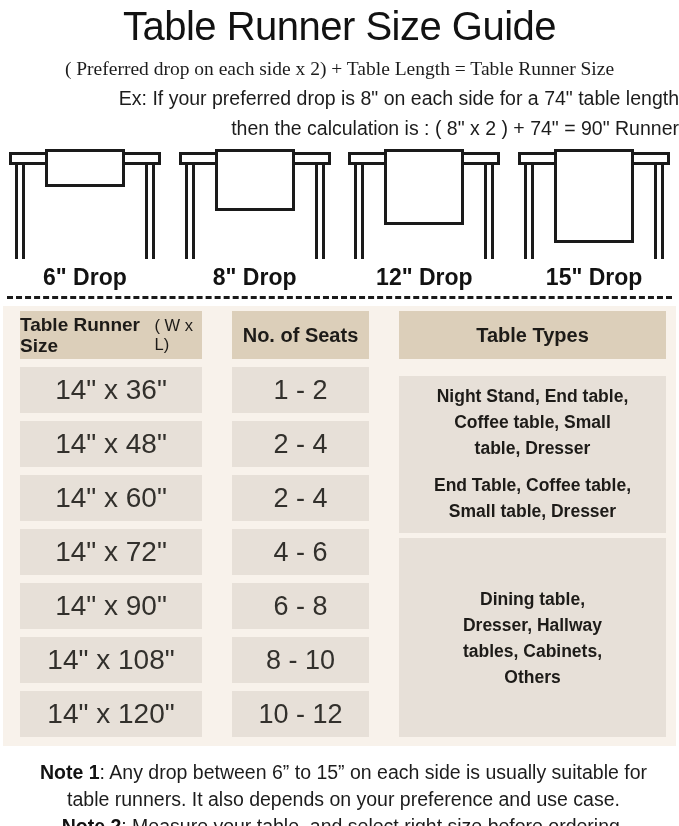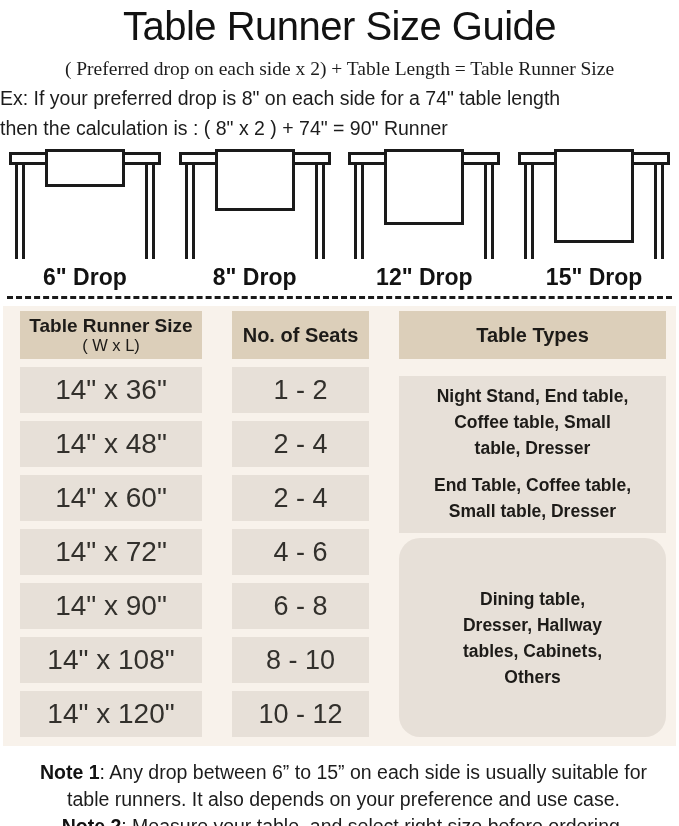--- a/index.html
+++ b/index.html
@@ -12,7 +12,7 @@
     font-size:40px;font-weight:400;letter-spacing:-0.5px;line-height:46px;color:#121212;
   }
   .formula{text-align:center;font-size:19.5px;line-height:25px;margin-top:7px;color:#1c1c1c;font-family:Liberation Serif, serif;}
-  .ex{text-align:left;font-size:19.5px;line-height:25px;margin-top:5px;color:#1c1c1c;}
+  .ex{text-align:right;font-size:19.5px;line-height:25px;margin-top:5px;color:#1c1c1c;}
 
   
   .illos{display:flex;margin-top:8px;}

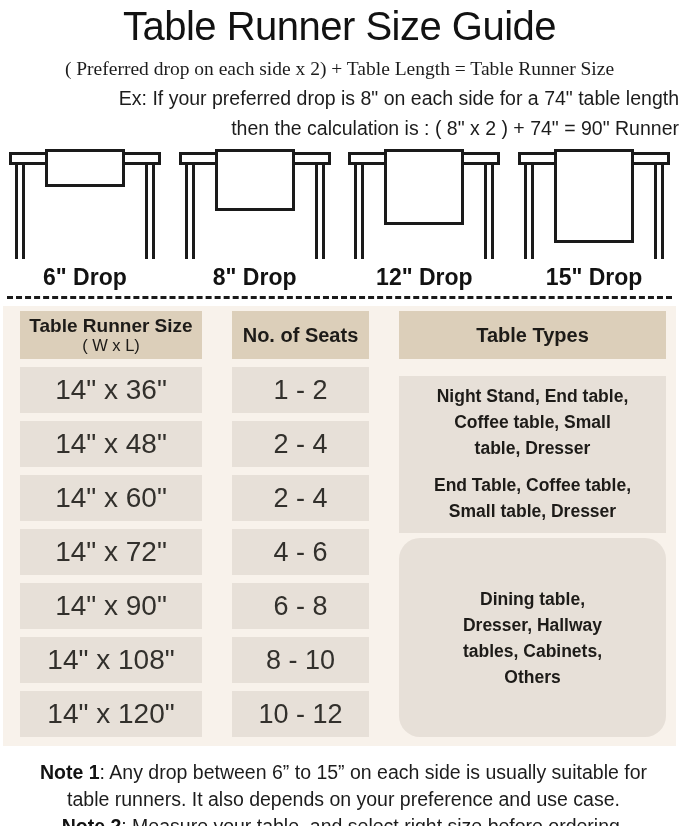--- a/index.html
+++ b/index.html
@@ -43,7 +43,7 @@
   .g1{grid-column:1}.g2{grid-column:2}.g3{grid-column:3}
   .hcell{
     background:var(--header-bg,#dccfba);
-    display:flex;flex-direction:column;align-items:center;justify-content:center;
+    display:flex;align-items:center;justify-content:center;
     font-weight:700;color:#1d1b18;
   }
   .hcell .t1{font-size:19px;line-height:21px;}

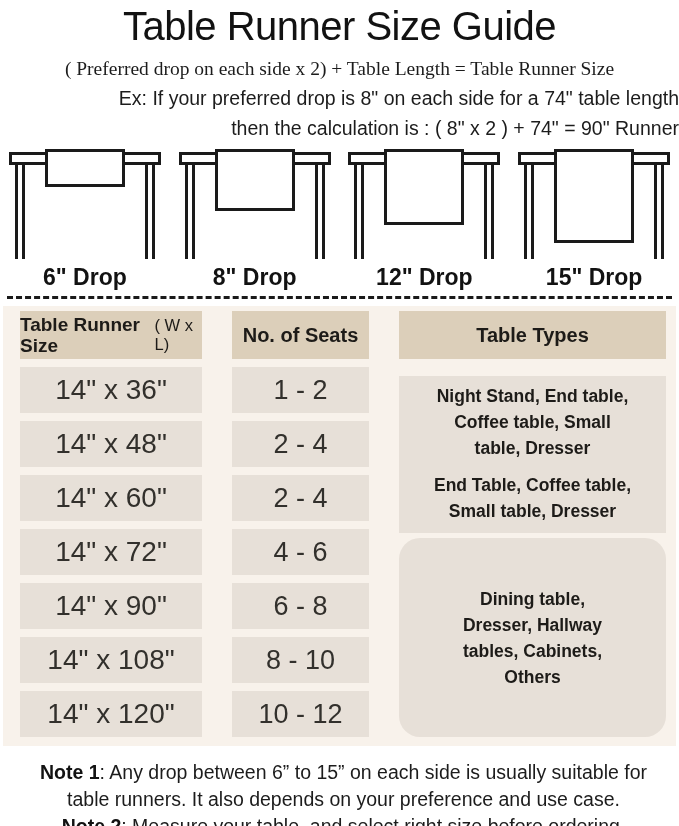--- a/index.html
+++ b/index.html
@@ -64,7 +64,7 @@
   }
   .type-a{grid-row:span 2;}
   .type-b{height:70px;align-self:center;margin:-4px 0;}
-  .type-c{grid-row:span 4;border-radius:21px;}
+  .type-c{grid-row:span 4;}
 
   
   .notes{margin-top:13px;text-align:center;font-size:19.5px;line-height:27px;color:#1c1c1c;}

